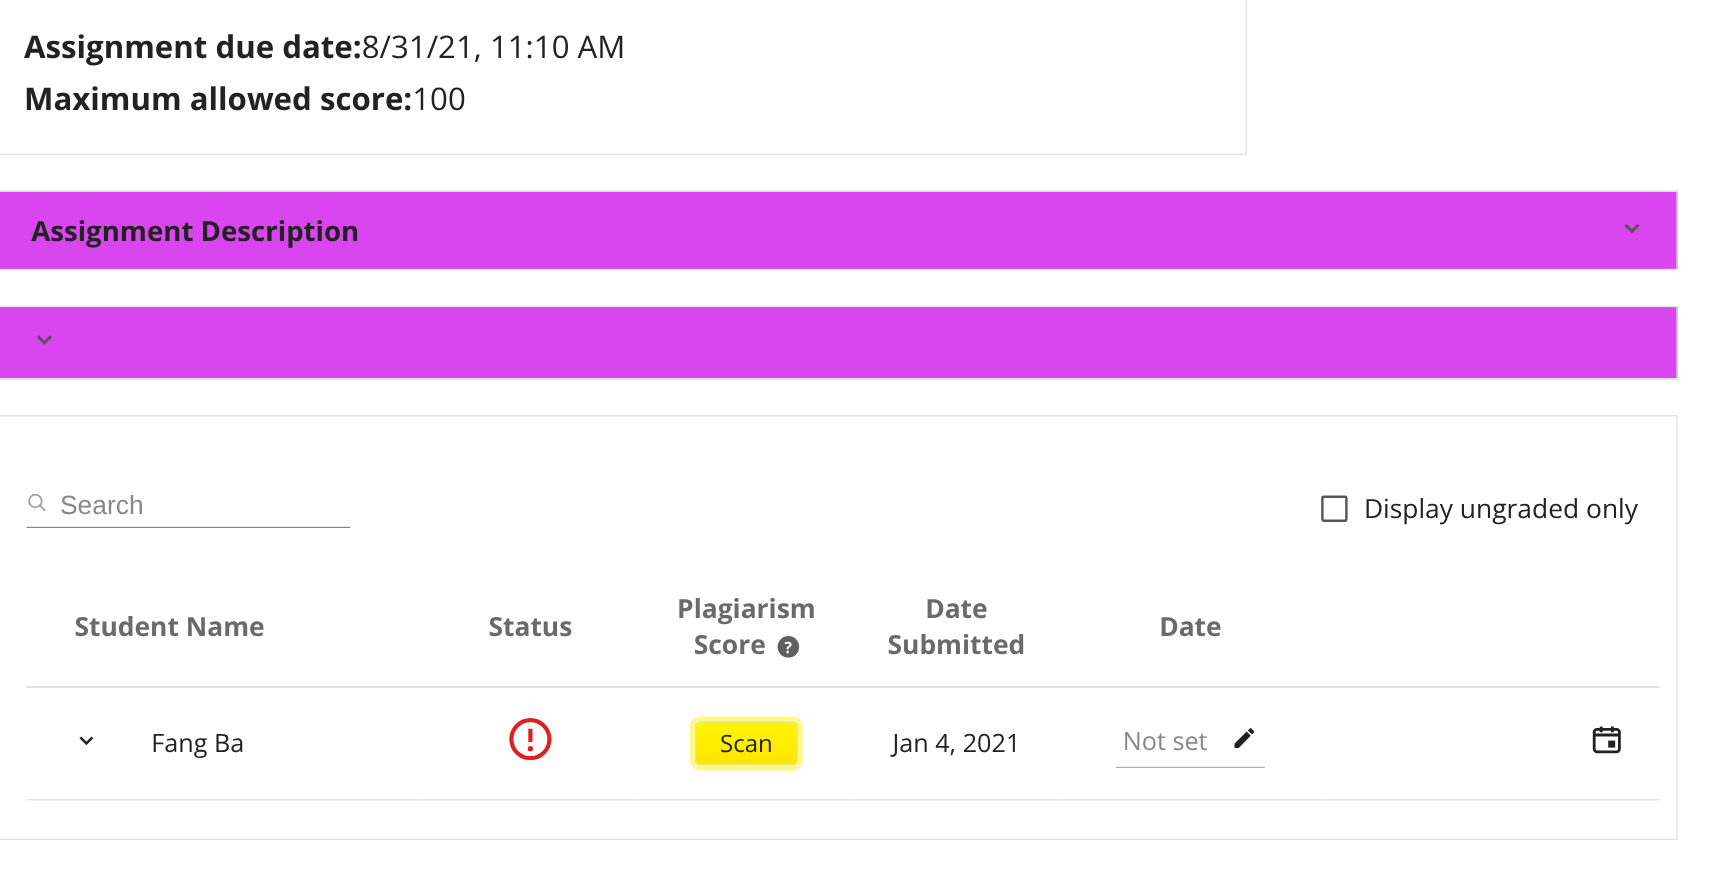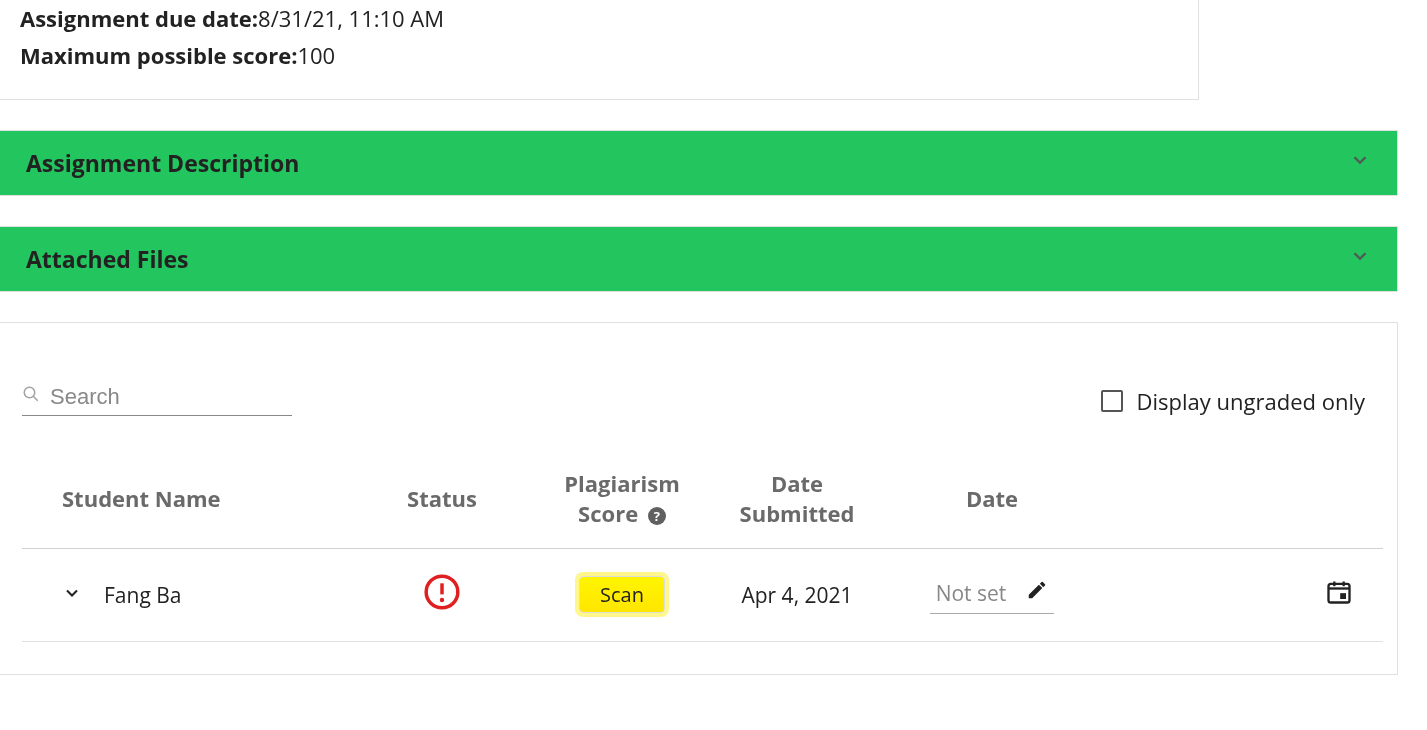--- a/index.html
+++ b/index.html
@@ -11,11 +11,11 @@
     width: 1427px;
   }
   .top-meta {
-    padding: 0 20px 24px 20px;
+    padding: 16px 20px 24px 20px;
     border-bottom: 1px solid #e0e0e0;
     border-right: 1px solid #e0e0e0;
-    width: 1199px;
-    font-size: 22px;
+    width: 1039px;
+    font-size: 26px;
     line-height: 1.7;
   }
   .top-meta .row { }

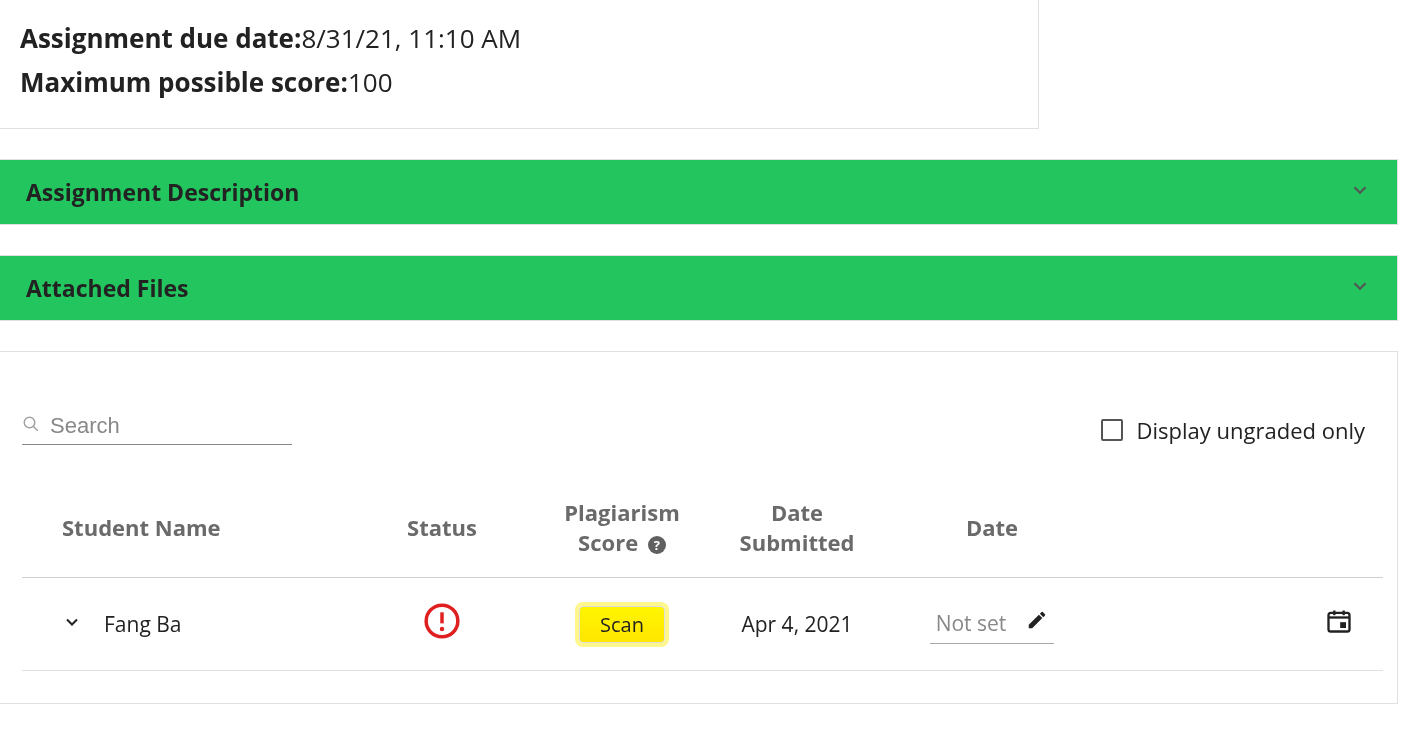--- a/index.html
+++ b/index.html
@@ -143,7 +143,7 @@
 
 <div class="top-meta">
   <div class="row"><span class="label">Assignment due date:</span><span class="value">8/31/21, 11:10 AM</span></div>
-  <div class="row"><span class="label">Maximum possible score:</span><span class="value">100</span></div>
+  <div class="row"><span class="label">Maximum allowed score:</span><span class="value">100</span></div>
 </div>
 
 <div class="section-panel">

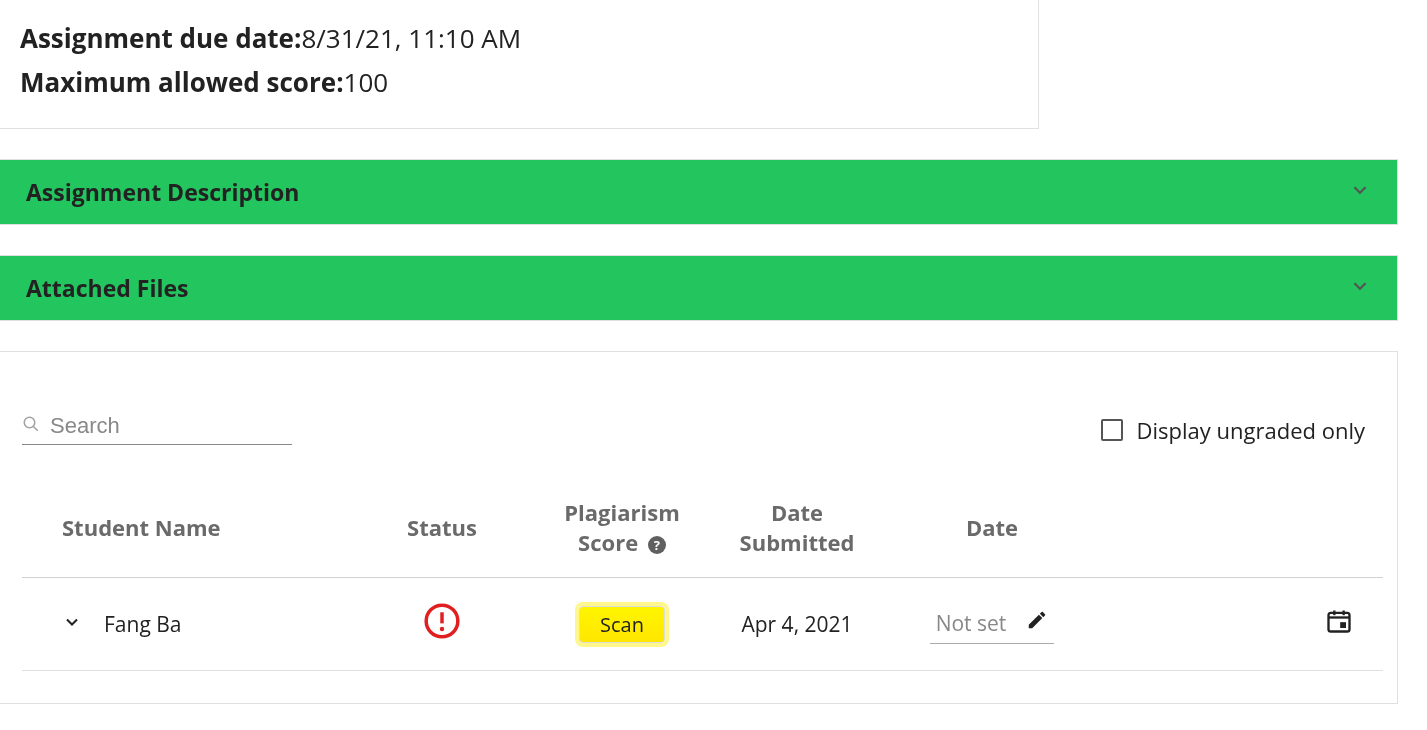--- a/index.html
+++ b/index.html
@@ -24,7 +24,7 @@
   .section-panel {
     border: 1px solid #e0e0e0;
     border-left: none;
-    background: #22c55e;
+    background: #d946ef;
     margin-top: 30px;
     display: flex;
     align-items: center;

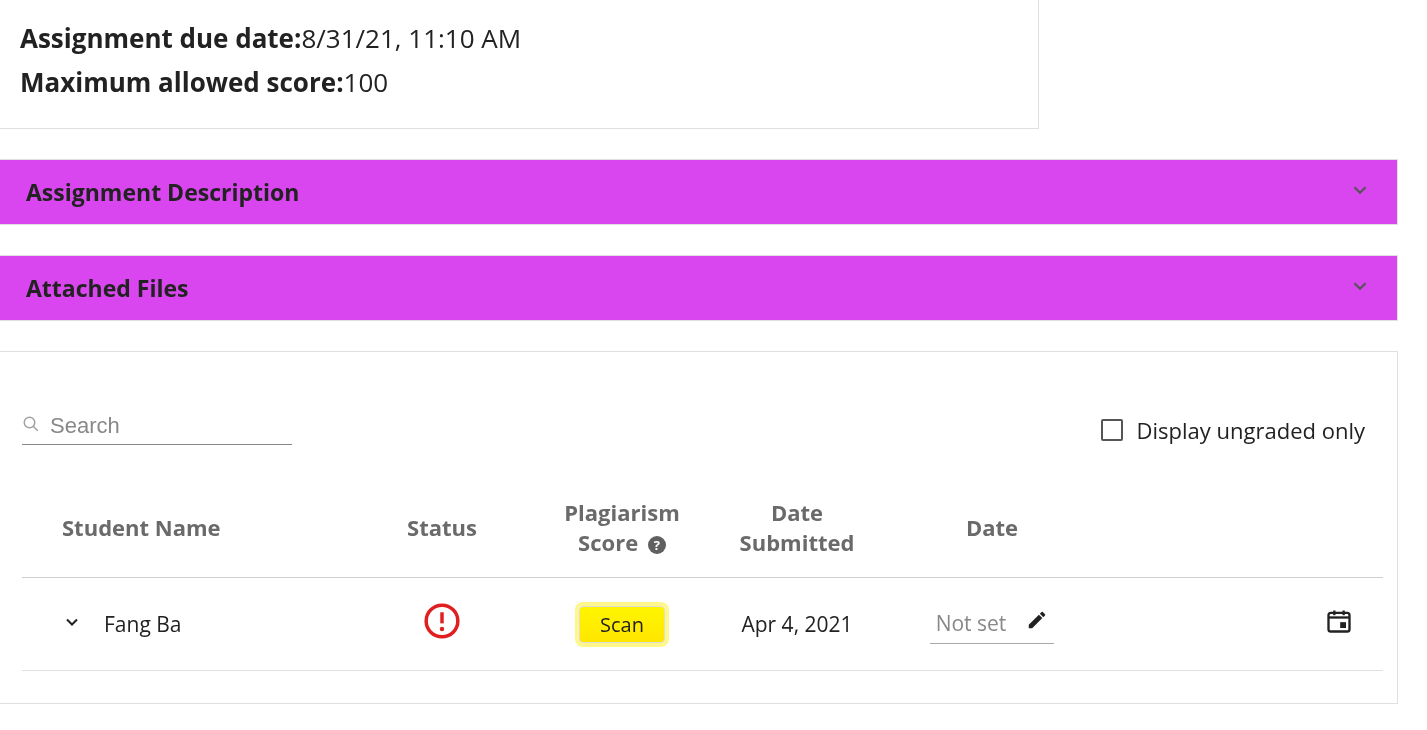--- a/index.html
+++ b/index.html
@@ -156,7 +156,6 @@
 </div>
 
 <div class="section-panel">
-  <span class="title">Attached Files</span>
   <span class="chevron-down-icon">
     <svg viewBox="0 0 24 24" fill="none" stroke="#555" stroke-width="2.5">
         <polyline points="6 9 12 15 18 9"></polyline>

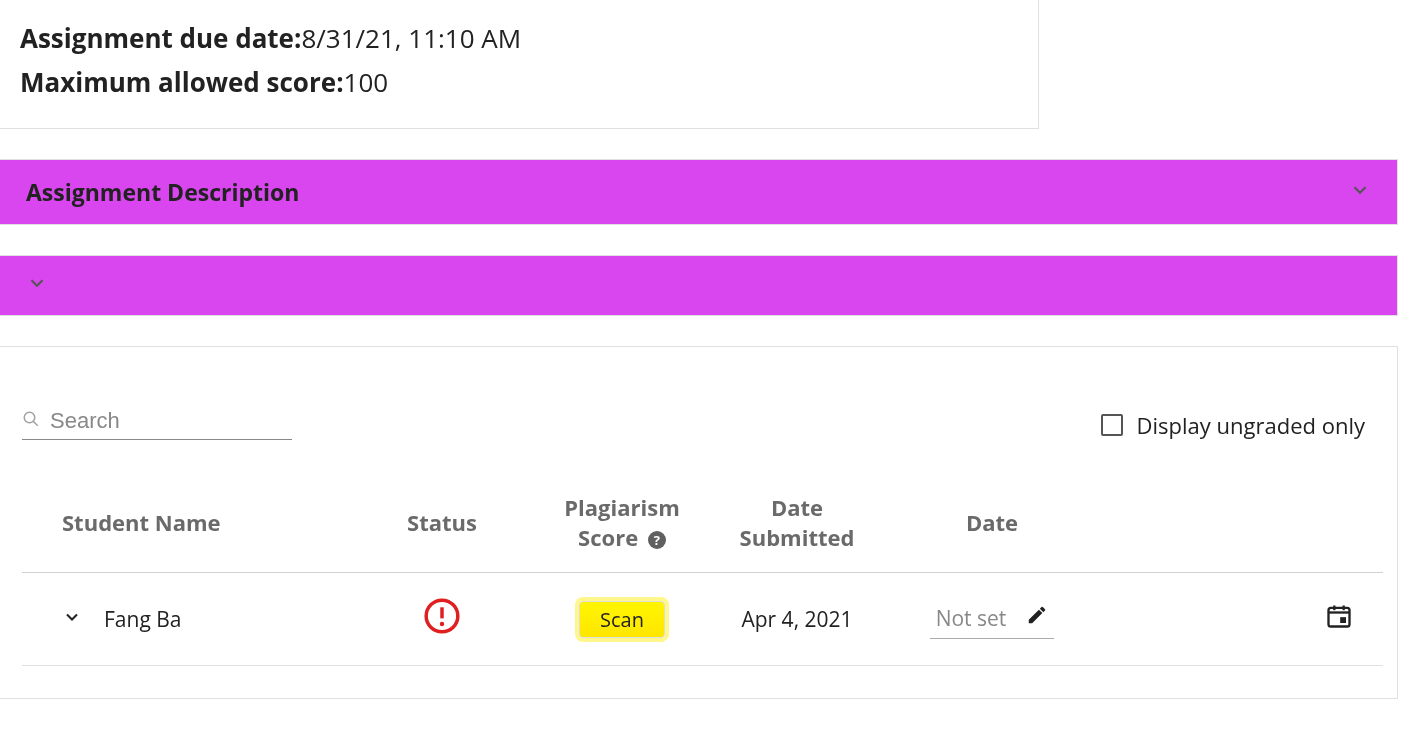--- a/index.html
+++ b/index.html
@@ -48,7 +48,7 @@
   .toolbar {
     display: flex;
     justify-content: space-between;
-    align-items: flex-end;
+    align-items: center;
     padding-right: 18px;
   }
   .search-wrap {

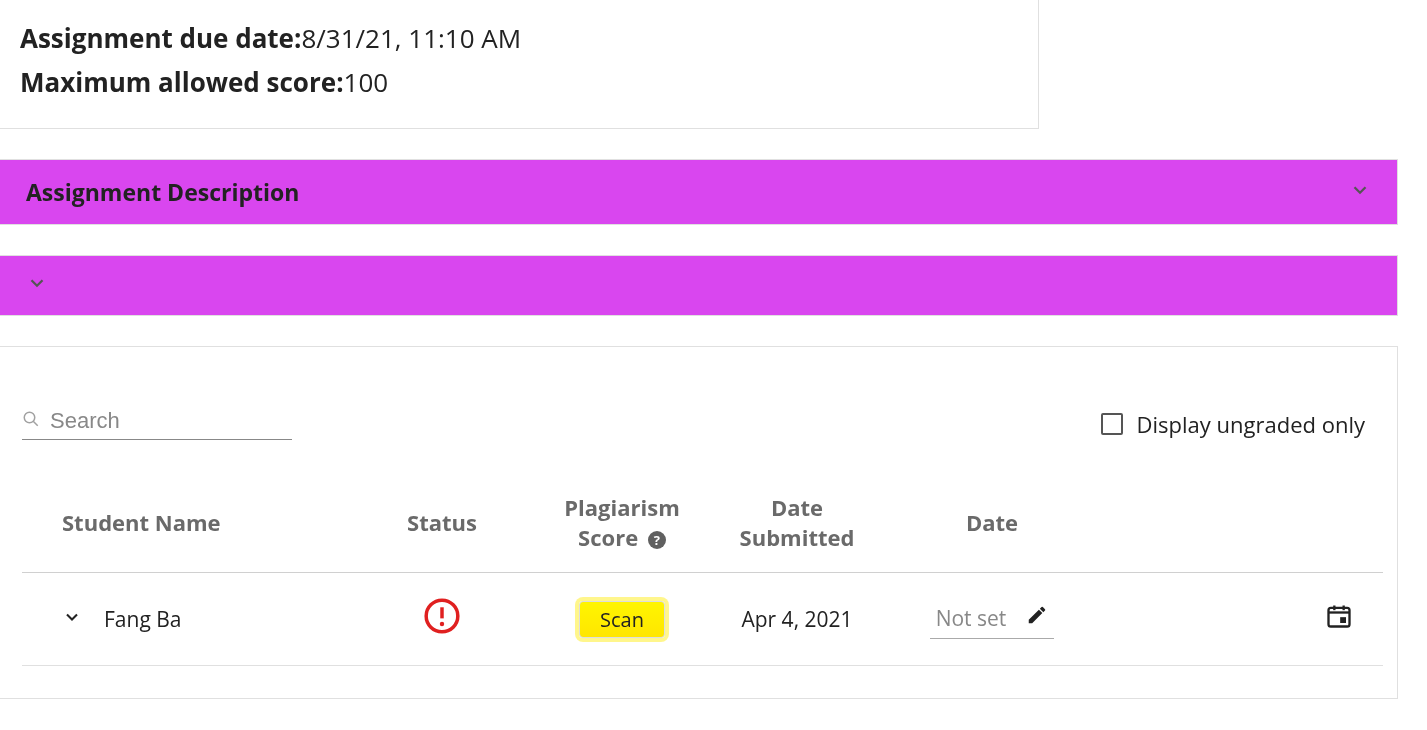--- a/index.html
+++ b/index.html
@@ -108,7 +108,7 @@
   .name-cell-inner {
     display: flex;
     align-items: center;
-    gap: 22px;
+    gap: 44px;
   }
   .name-cell-inner svg { width: 20px; height: 20px; }
   .status-icon svg { width: 38px; height: 38px; }

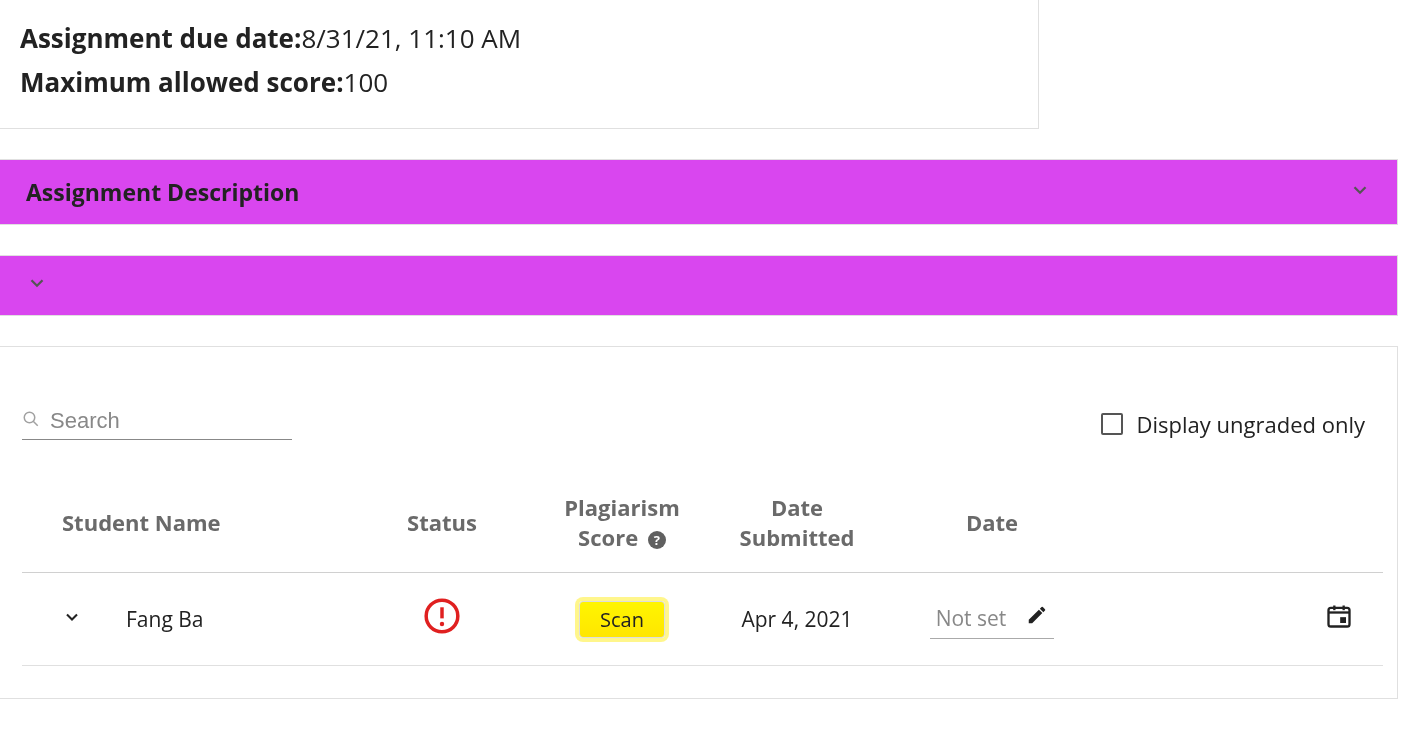--- a/index.html
+++ b/index.html
@@ -230,7 +230,7 @@
         <td>
           <span class="scan-btn">Scan</span>
         </td>
-        <td>Apr 4, 2021</td>
+        <td>Jan 4, 2021</td>
         <td>
           <span class="grade-cell-inner">
             <span class="txt">Not set</span>

